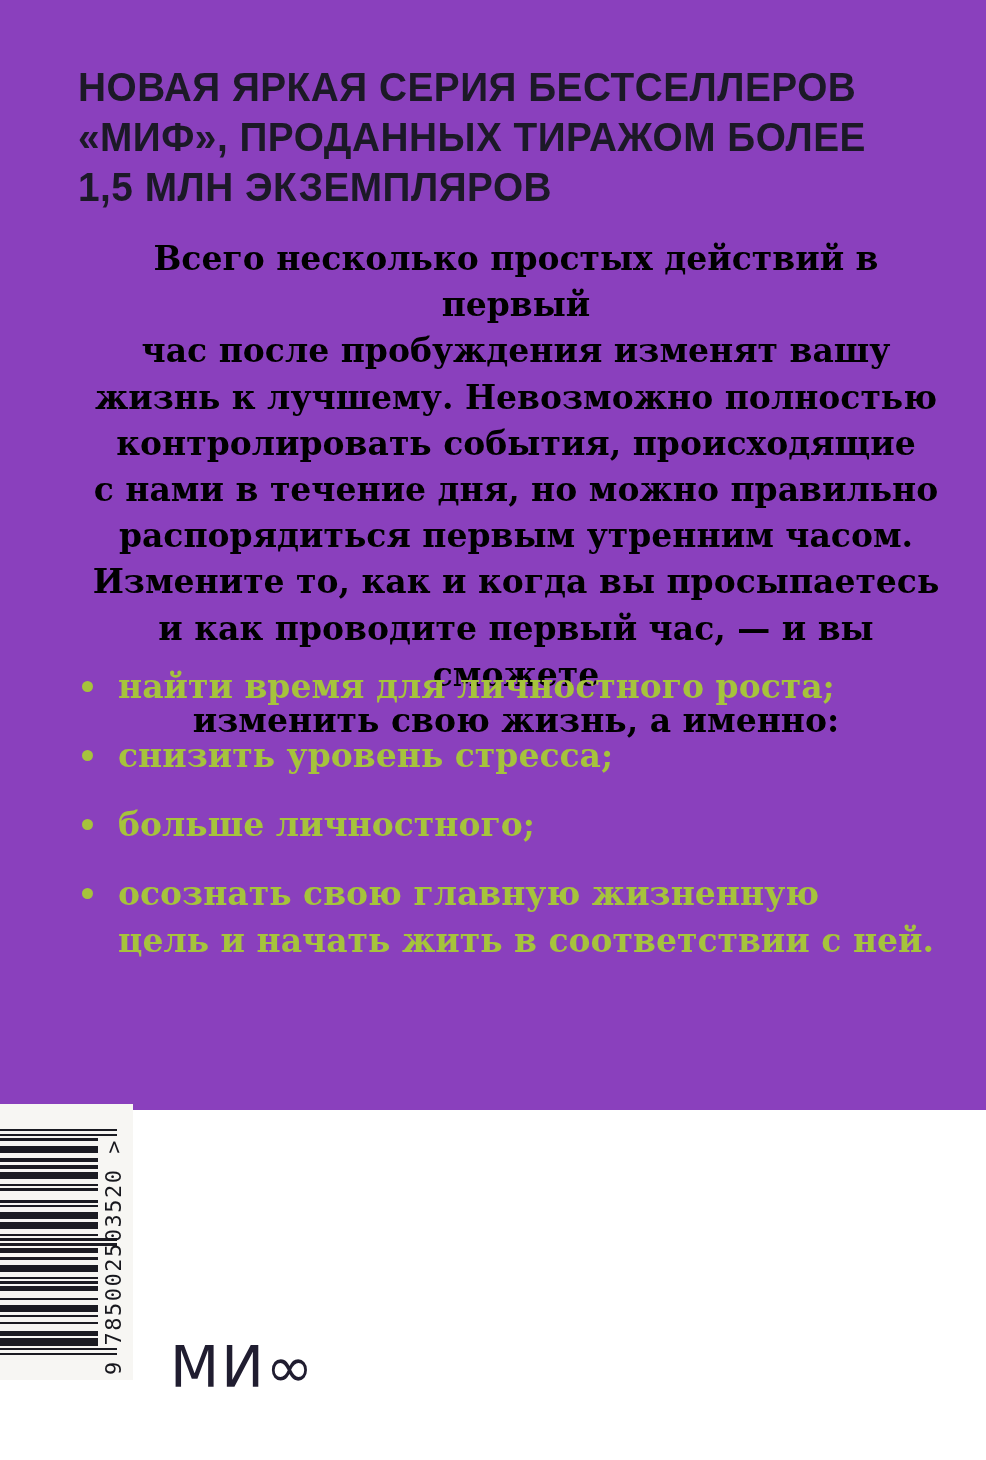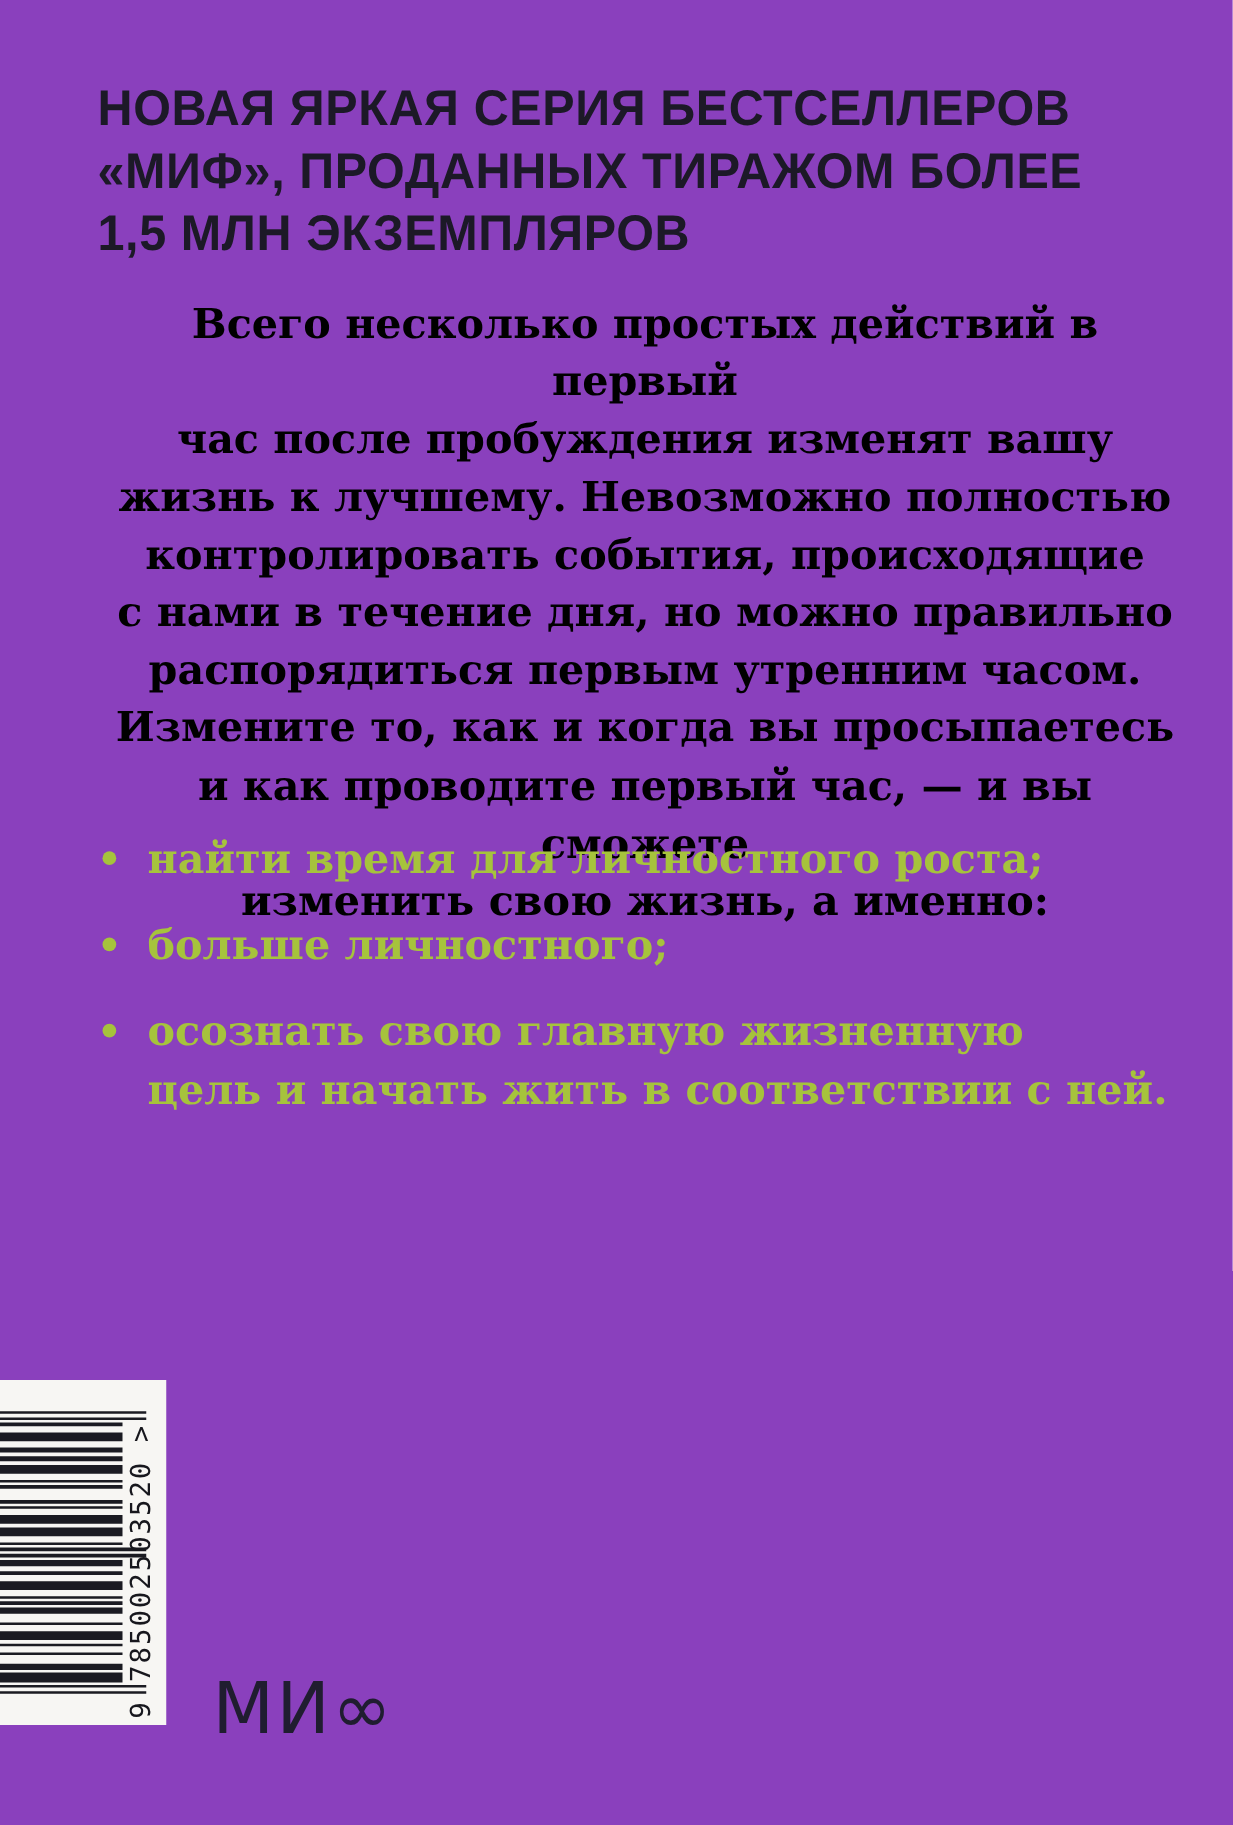--- a/index.html
+++ b/index.html
@@ -12,7 +12,7 @@
   .cover {
     position: relative;
     width: 986px;
-    height: 1460px;
+    height: 1110px;
     background: #8a40bd;
     font-family: "DejaVu Serif", serif;
   }

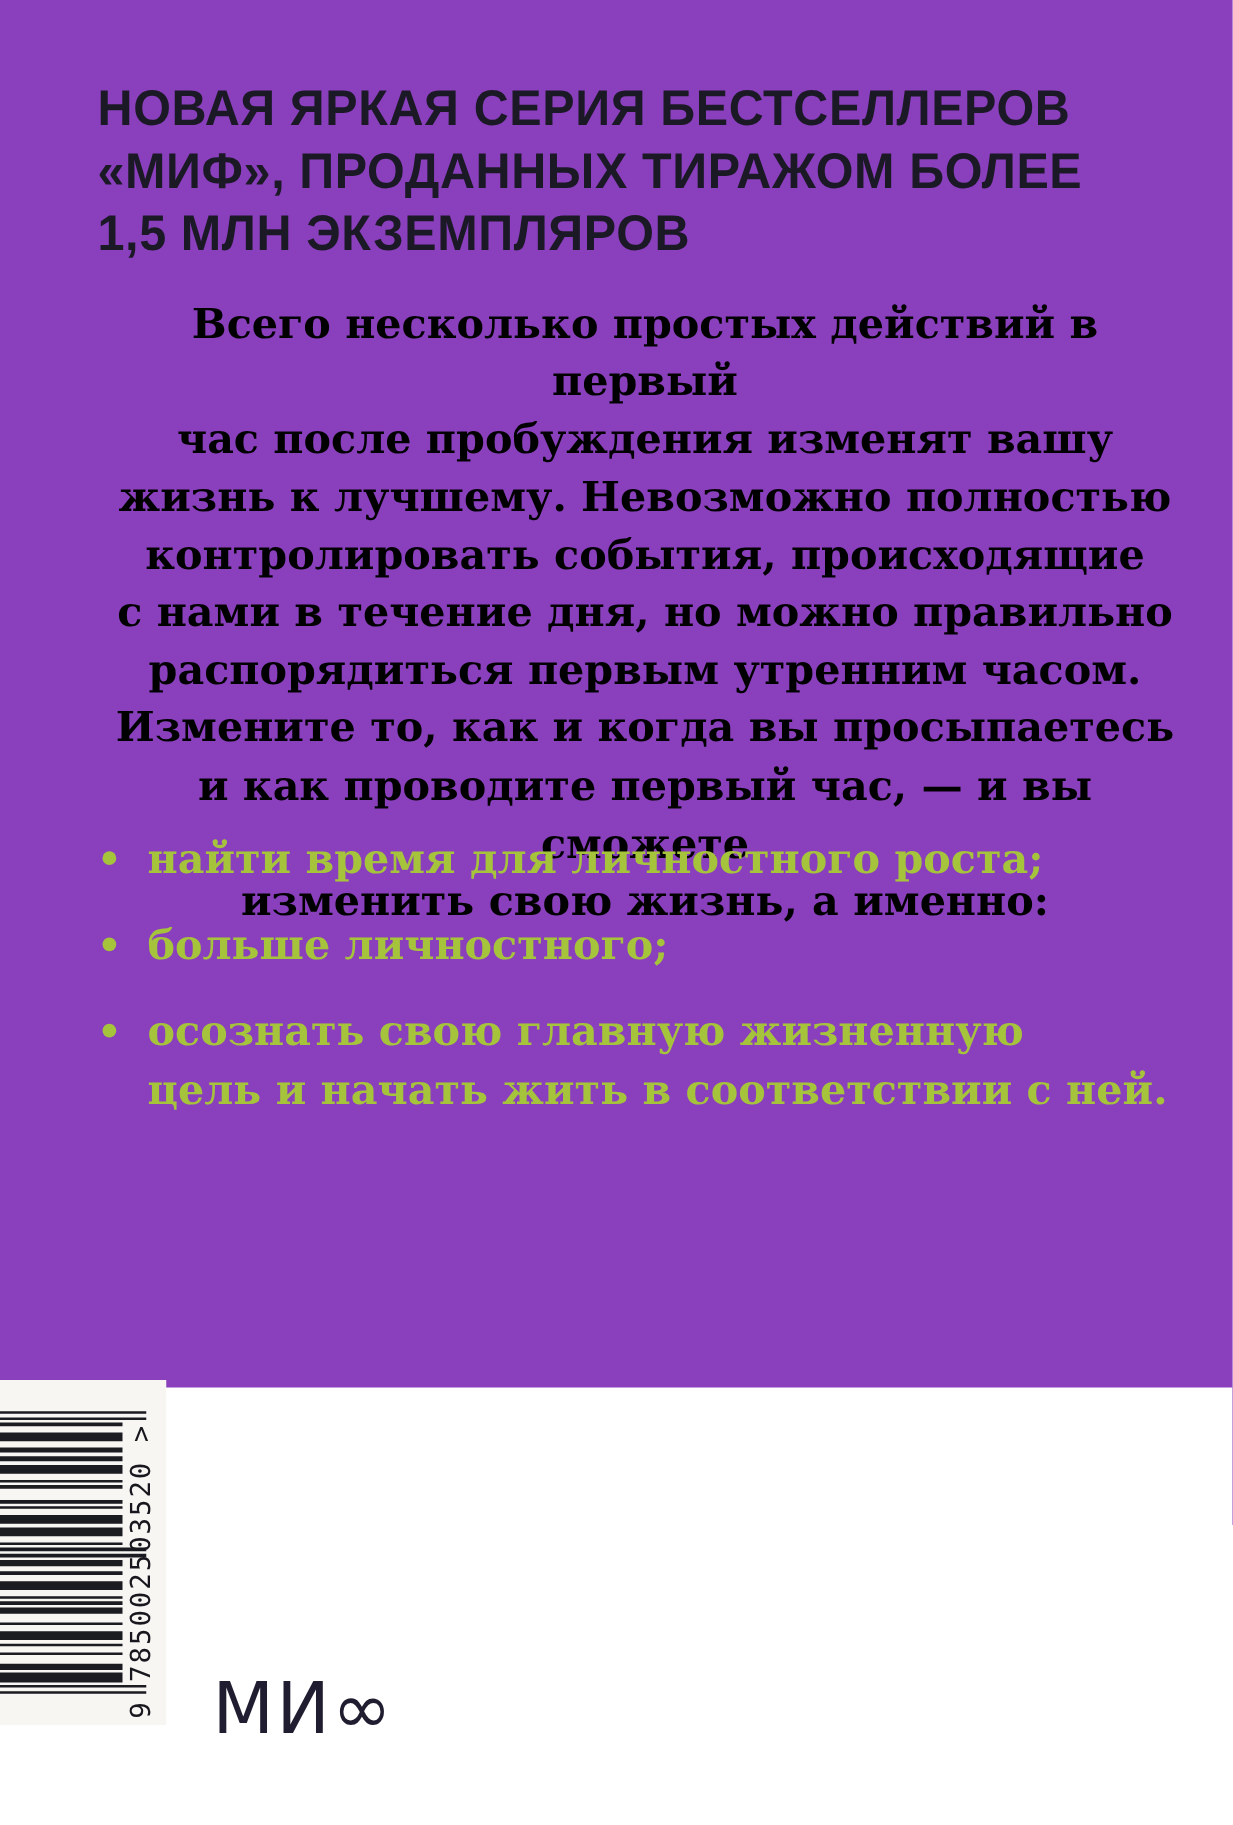--- a/index.html
+++ b/index.html
@@ -140,6 +140,7 @@
 
   <ul class="bullets">
       <li class="bullet-item"><span class="bullet-dot"></span><span>найти время для личностного роста;</span></li>
+      <li class="bullet-item"><span class="bullet-dot"></span><span>снизить уровень стресса;</span></li>
       <li class="bullet-item"><span class="bullet-dot"></span><span>больше личностного;</span></li>
       <li class="bullet-item"><span class="bullet-dot"></span><span>осознать свою главную жизненную
 цель и начать жить в соответствии с ней.</span></li>

